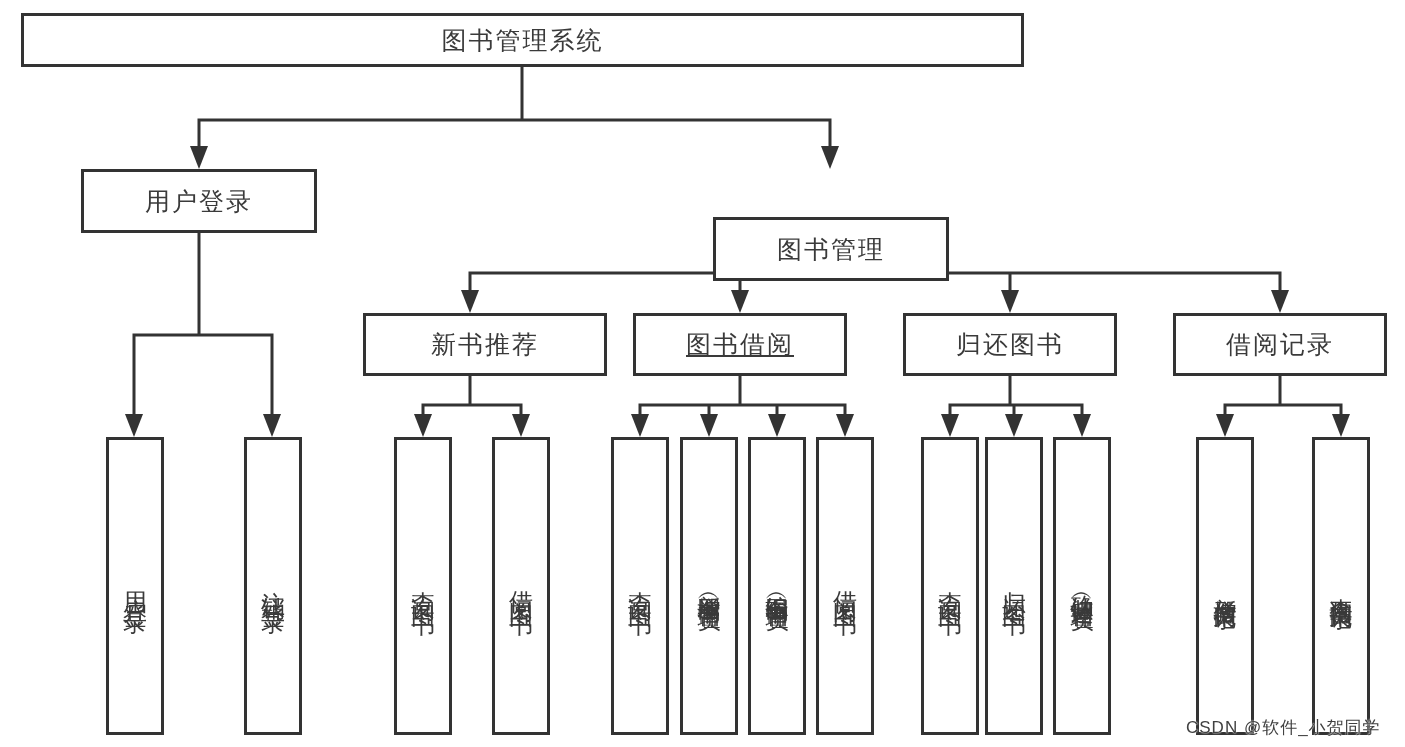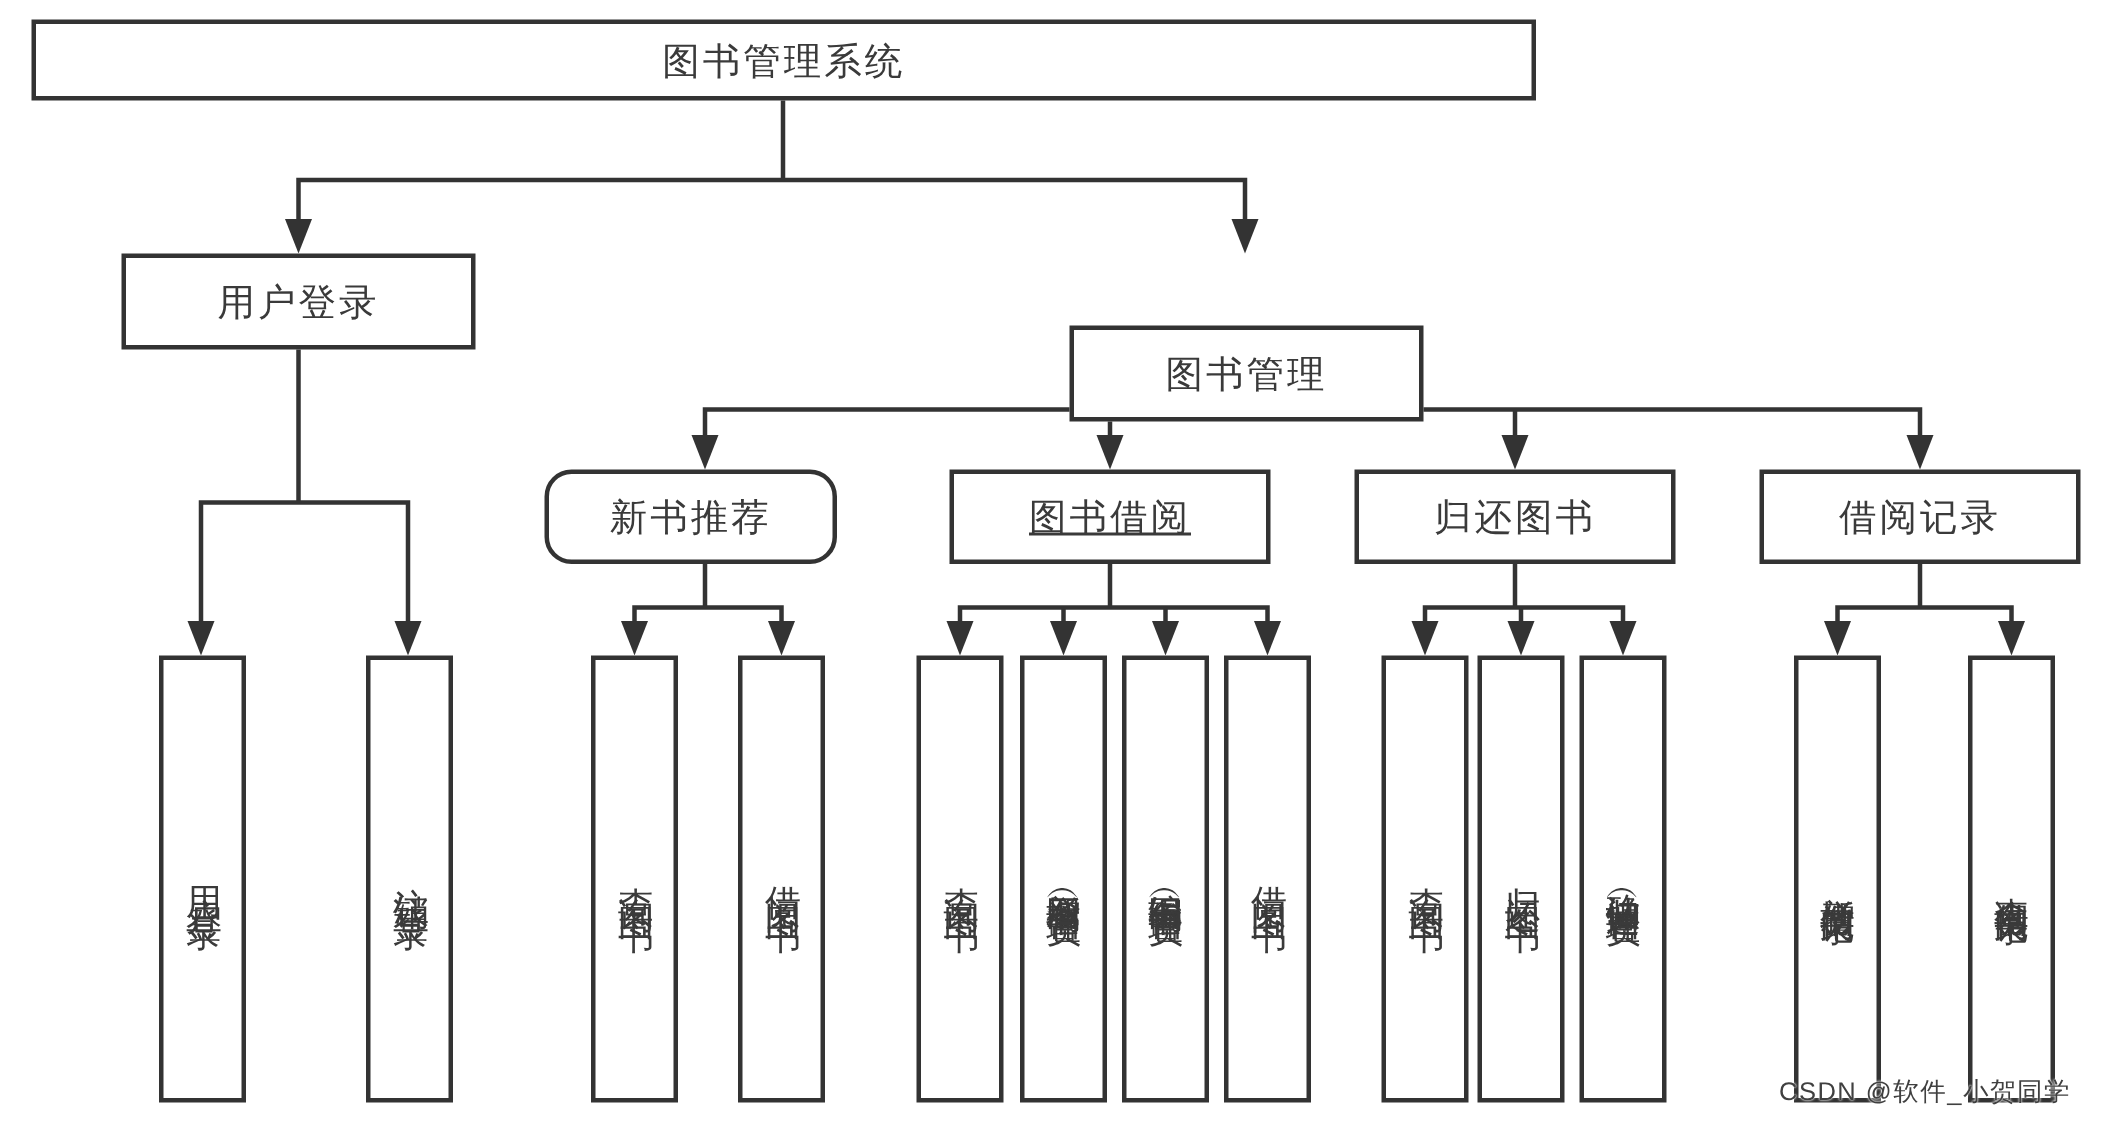--- a/index.html
+++ b/index.html
@@ -99,7 +99,7 @@
     <span>图书管理</span>
   </div>
 
-  <div class="node hnode" style="left:363px;top:313px;width:195px;height:63px;border-radius:18px;">
+  <div class="node hnode" style="left:363px;top:313px;width:244px;height:63px;">
     <span>新书推荐</span>
   </div>
   <div class="node hnode" style="left:633px;top:313px;width:214px;height:63px;text-decoration:underline;">

